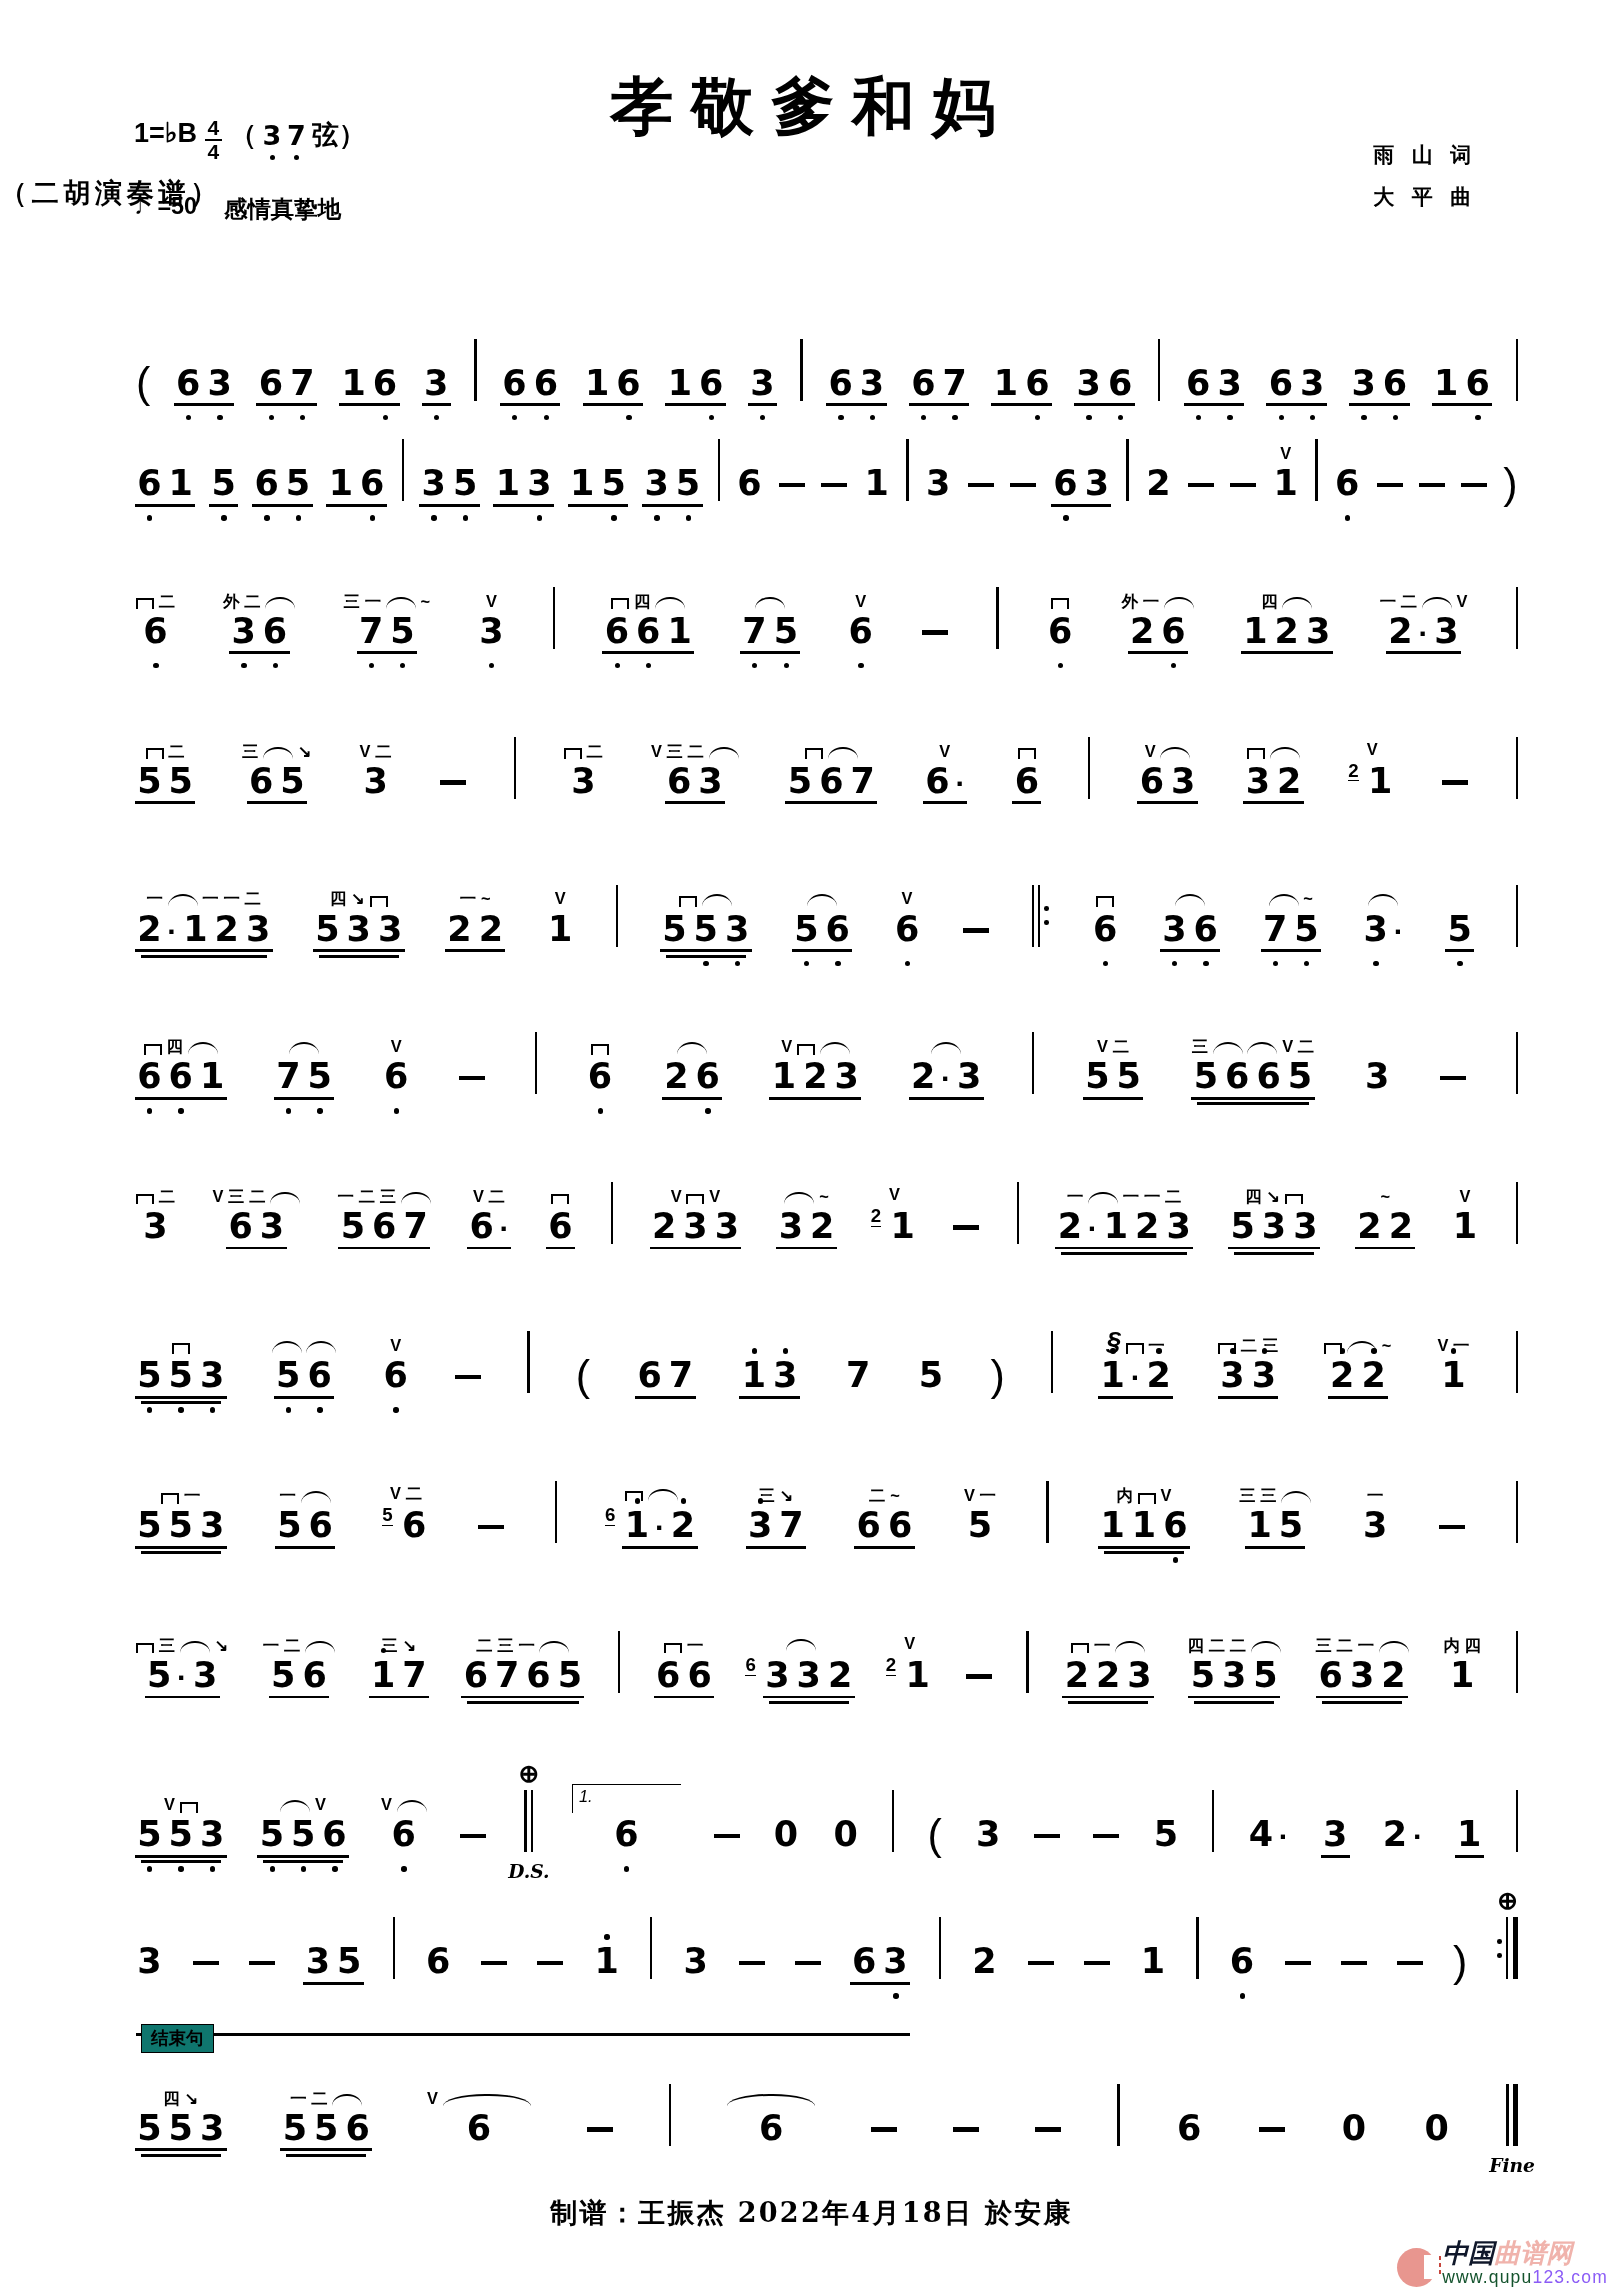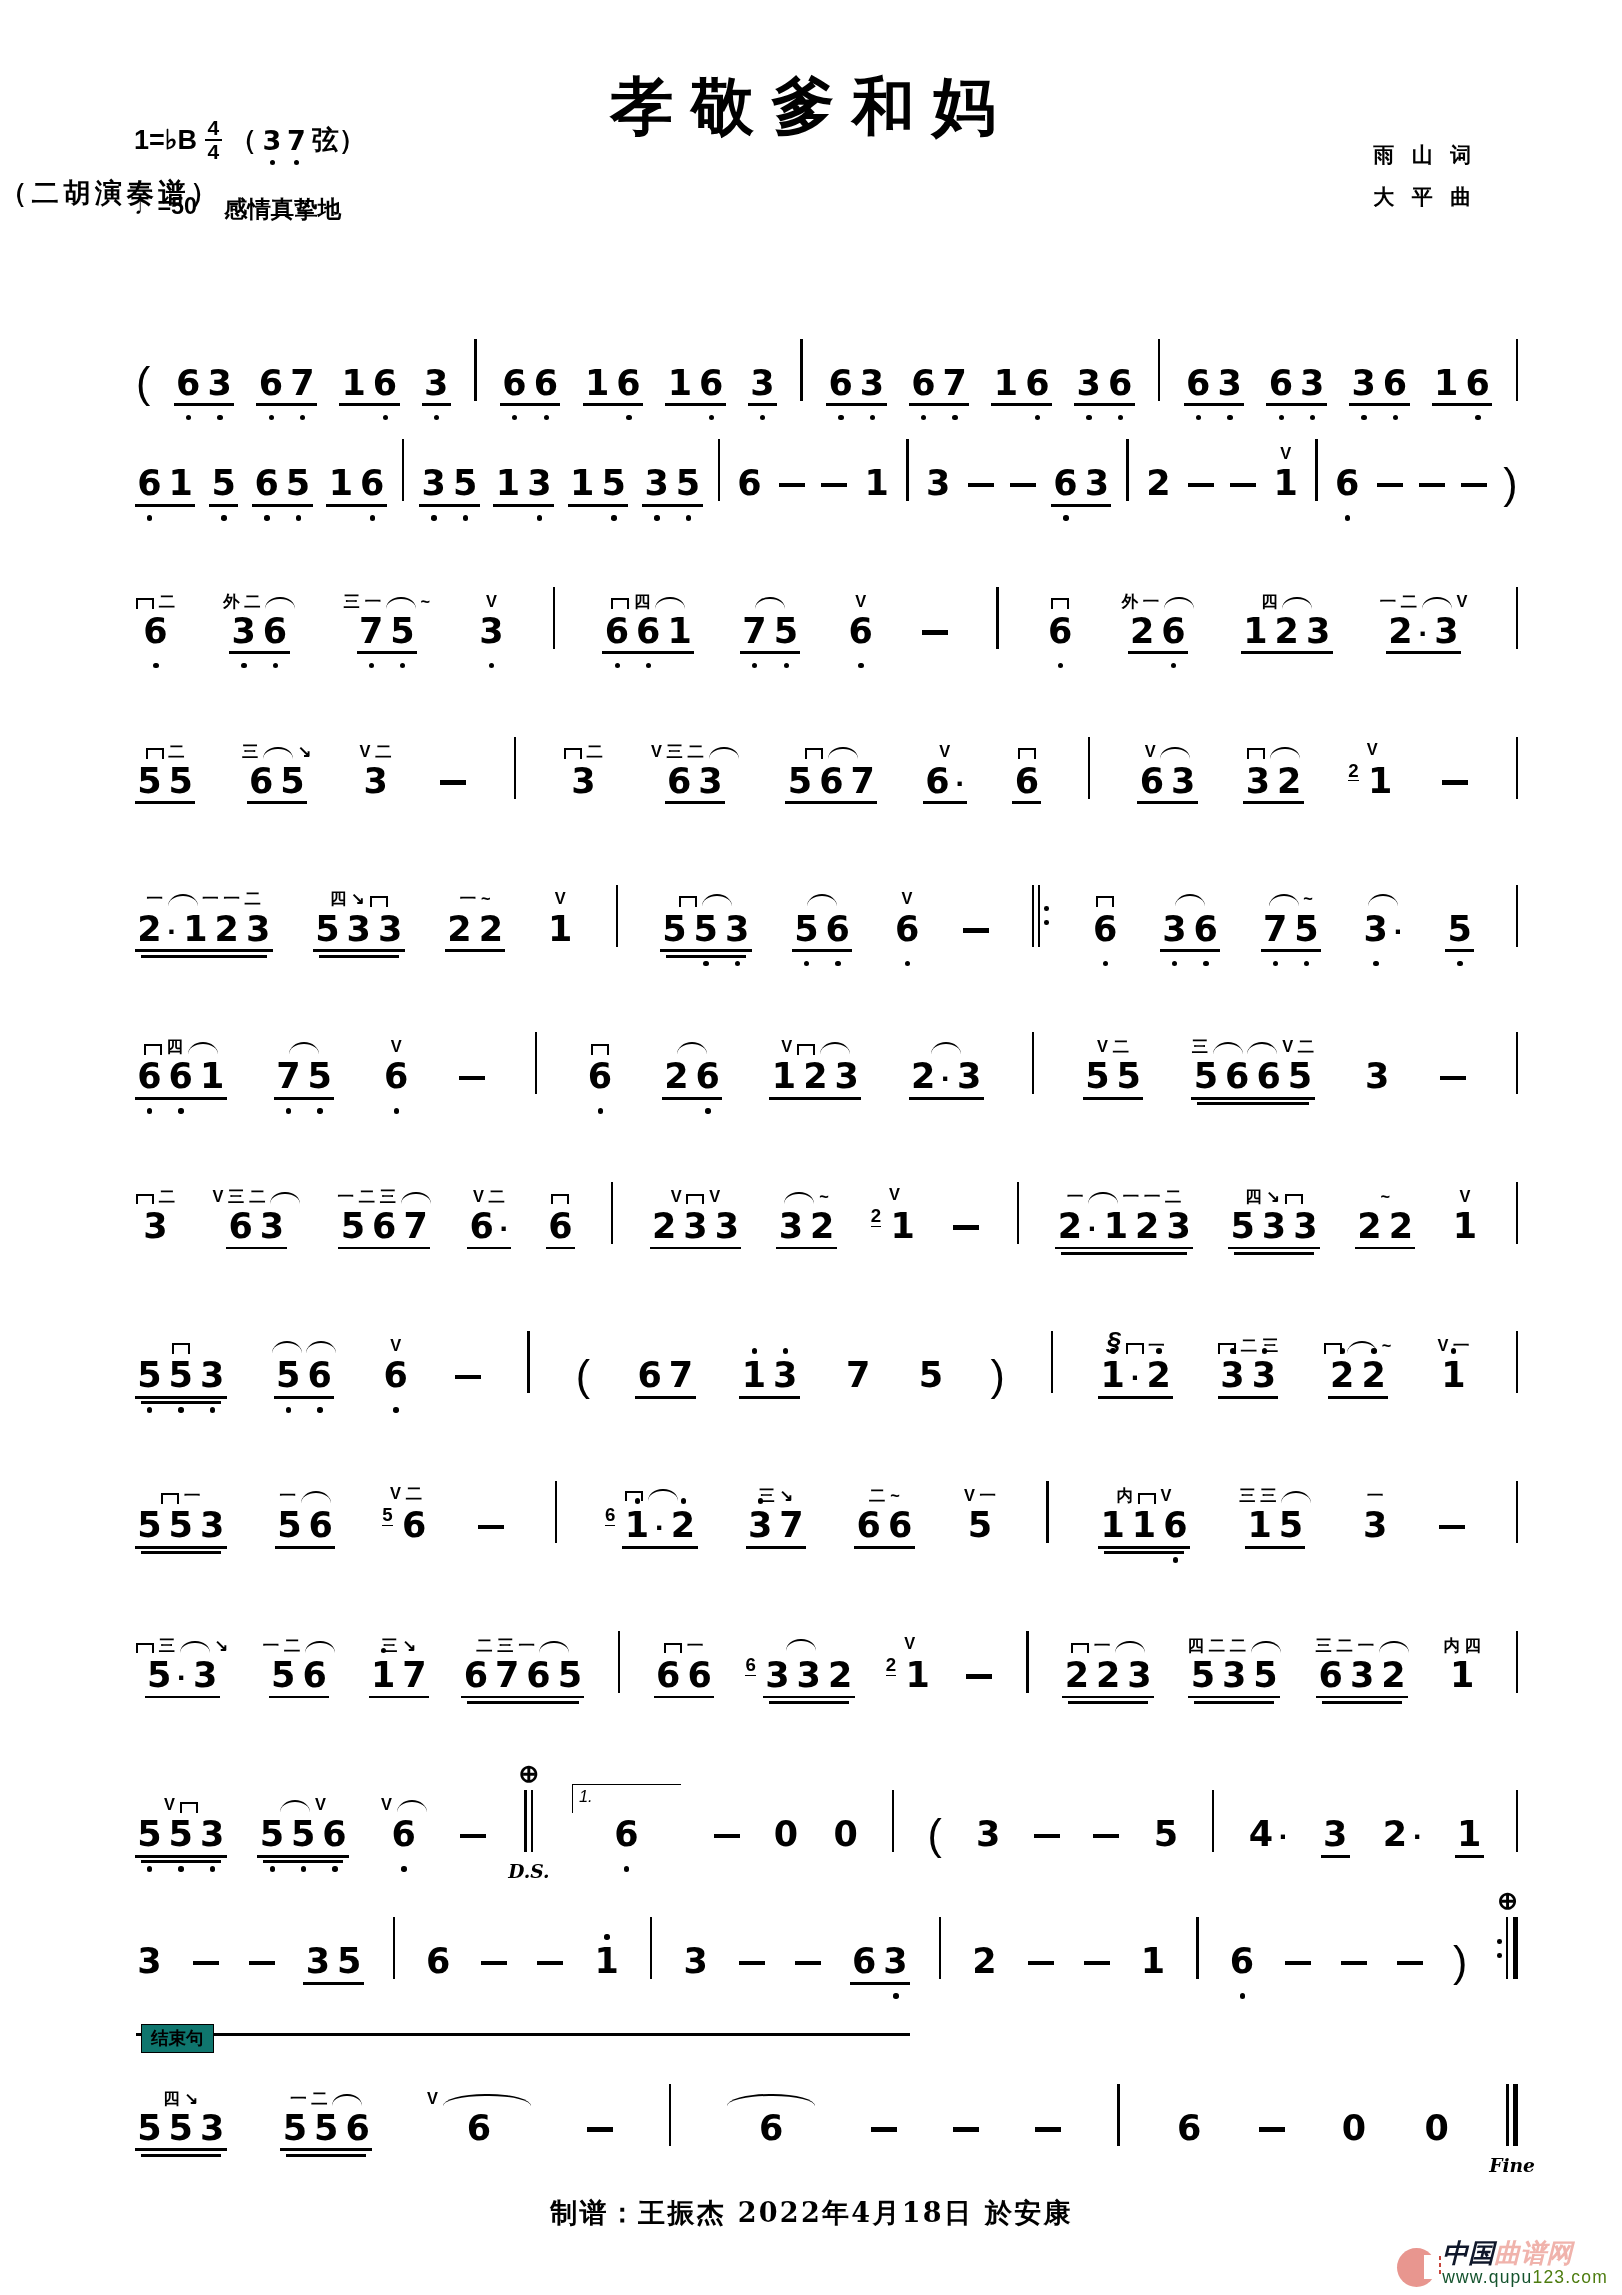--- a/index.html
+++ b/index.html
@@ -11,7 +11,7 @@
          font-size:63px;letter-spacing:17.5px}
   .subtitle{margin-top:25px;font-size:27px;letter-spacing:4.7px;font-weight:600}
   .hdr-left{position:absolute;left:134px;top:117px}
-  .keyrow{font-size:27px;font-weight:700;display:flex;align-items:center;gap:8.2px}
+  .keyrow{font-size:27px;font-weight:700;display:flex;align-items:flex-start;gap:8.2px}
   .frac{display:inline-flex;flex-direction:column;align-items:center;font-size:21px;
         font-weight:700;line-height:1.05}
   .frac .top{border-bottom:2.3px solid #000;padding:0 2.3px}

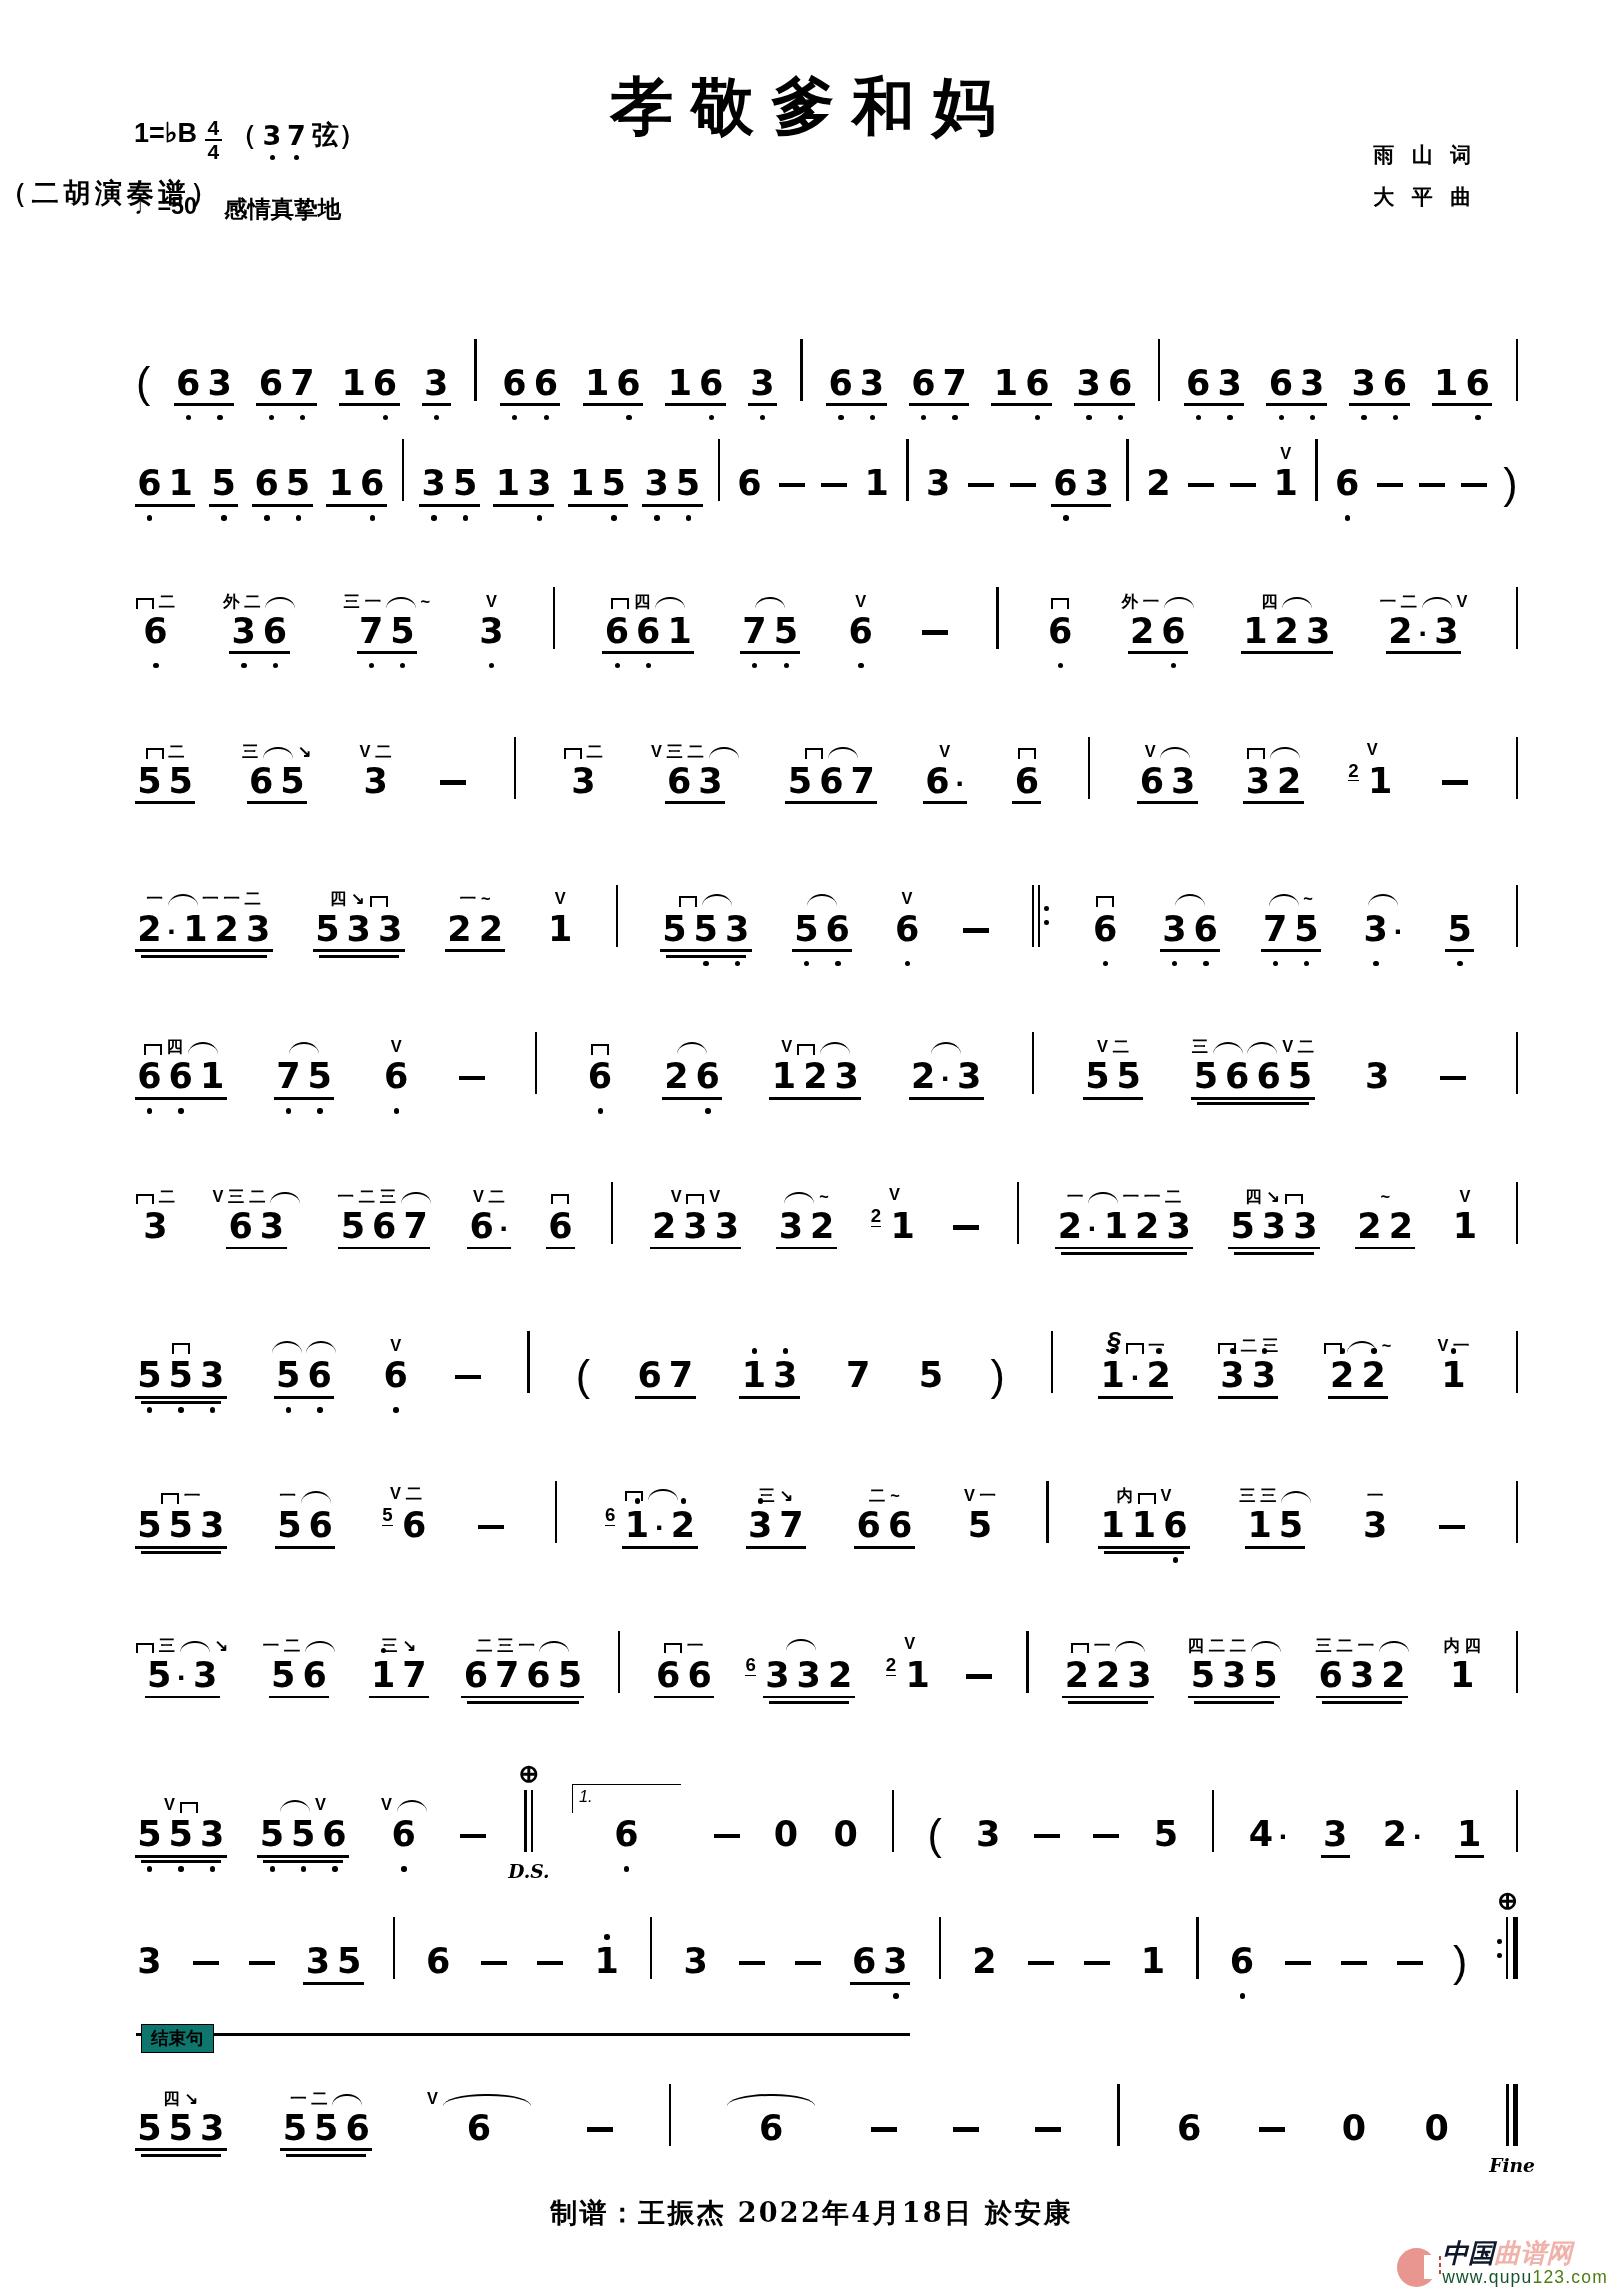--- a/index.html
+++ b/index.html
@@ -81,7 +81,7 @@
   .wmrow1 .p{color:#f0b3ac}
   .wmrow2{font-size:17.5px;letter-spacing:1.2px}
   .wmrow2 .g{color:#14532d}
-  .wmrow2 .p{color:#4d7c0f}
+  .wmrow2 .p{color:#8b5cf6}
 </style>
 </head>
 <body>

